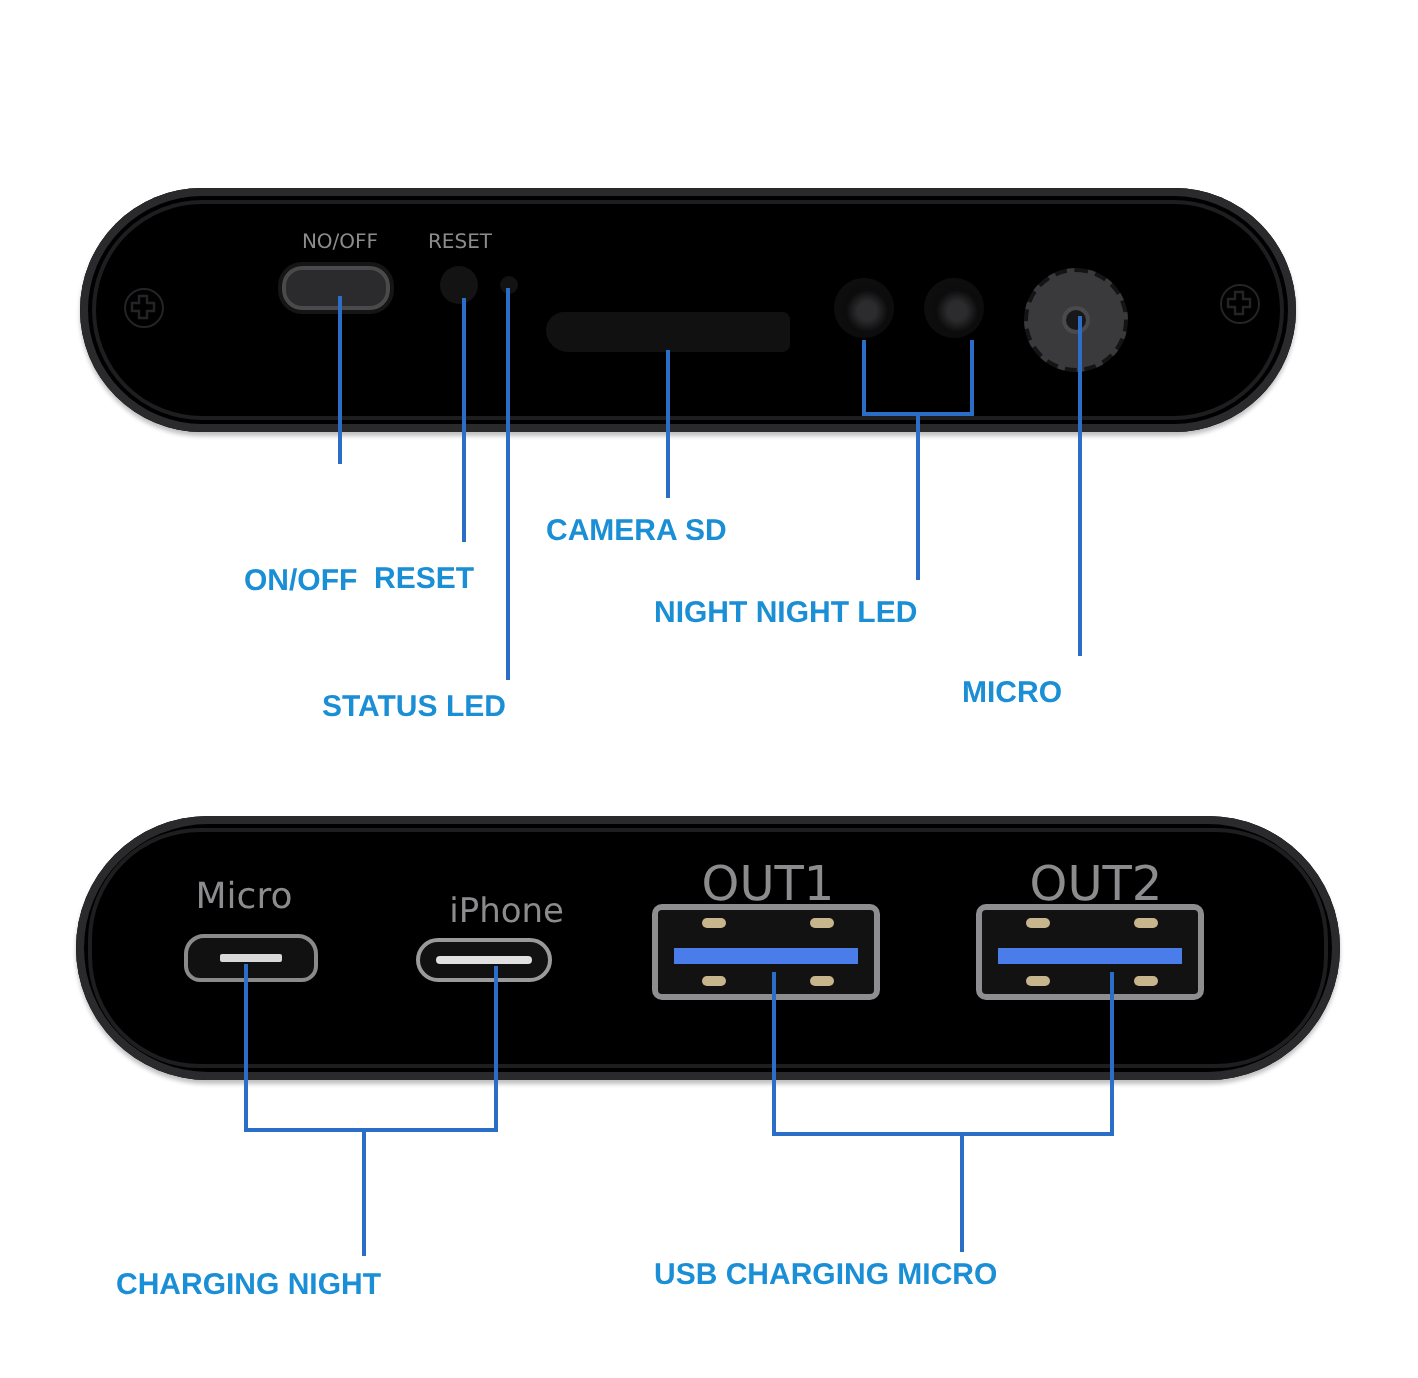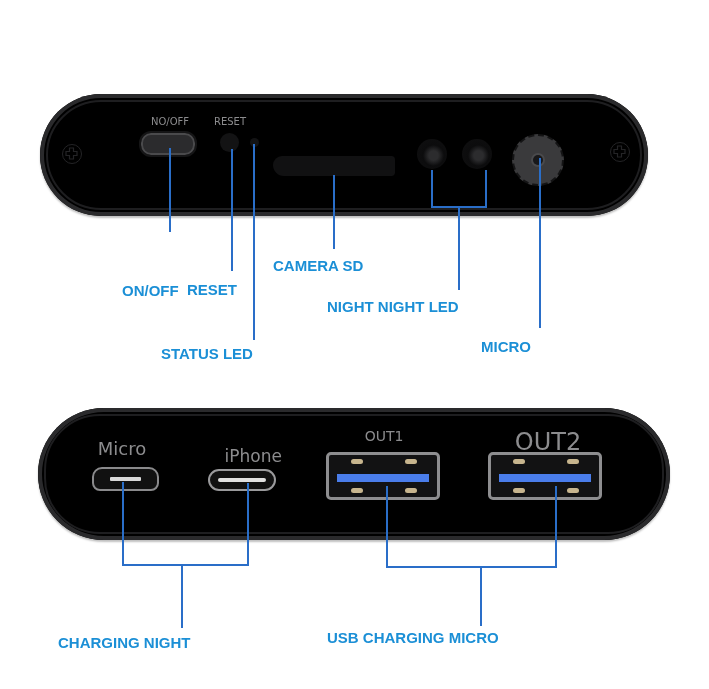--- a/index.html
+++ b/index.html
@@ -82,7 +82,7 @@
 
   <div class="embossed" style="left:48px; top:30px; width:72px; font-size:18px;">Micro</div>
   <div class="embossed" style="left:164px; top:38px; width:80px; font-size:17px;text-align:right;">iPhone</div>
-  <div class="embossed" style="left:310px; top:20px; width:72px; font-size:14px;">OUT1</div>
+  <div class="embossed" style="left:310px; top:20px; width:72px; font-size:24px;">OUT1</div>
   <div class="embossed" style="left:474px; top:20px; width:72px; font-size:24px;">OUT2</div>
 
   <div class="port-micro" style="left:54px; top:59px; width:67px; height:24px;">

